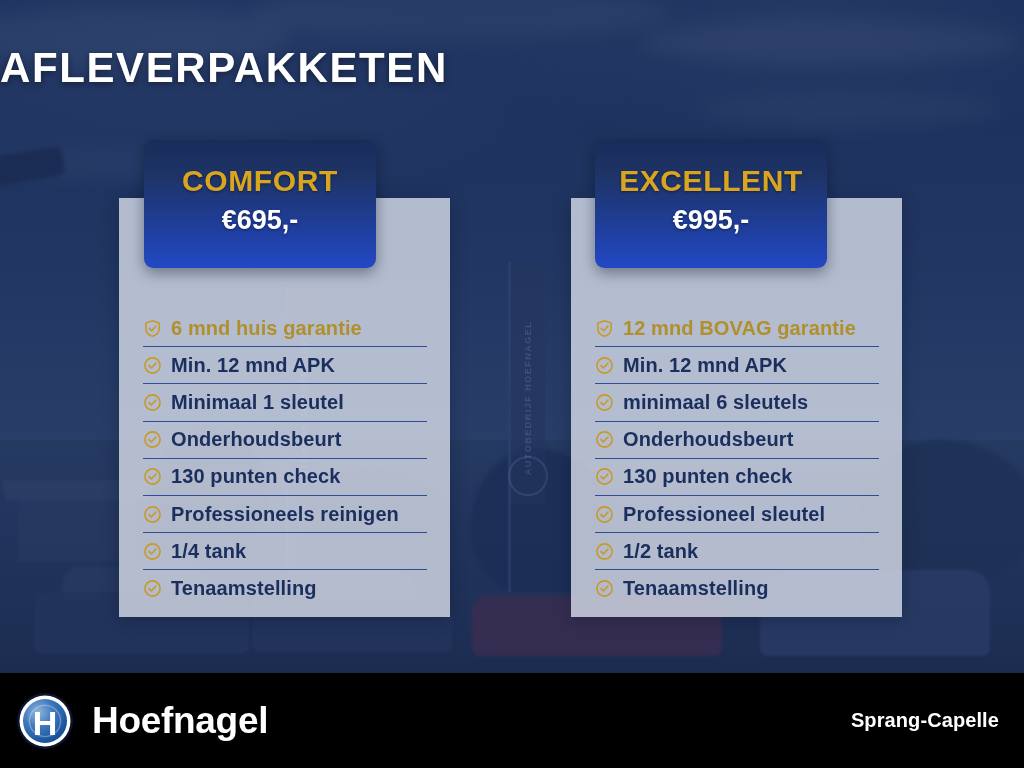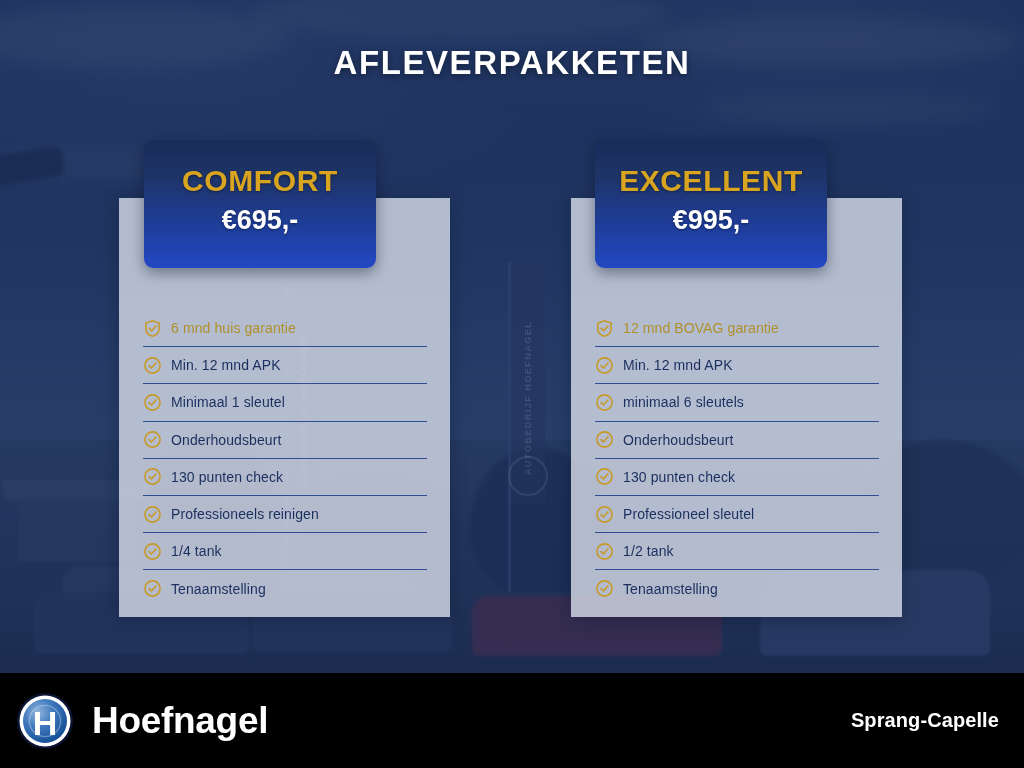--- a/index.html
+++ b/index.html
@@ -133,9 +133,8 @@
     position: absolute;
     left: 0; top: 44px;
     width: 1024px;
-    text-align: center;
     color: #ffffff;
-    font-size: 33px;
+    font-size: 42px;
     font-weight: bold;
     letter-spacing: 1.6px;
     text-shadow: 0 2px 6px rgba(0,0,0,0.42);

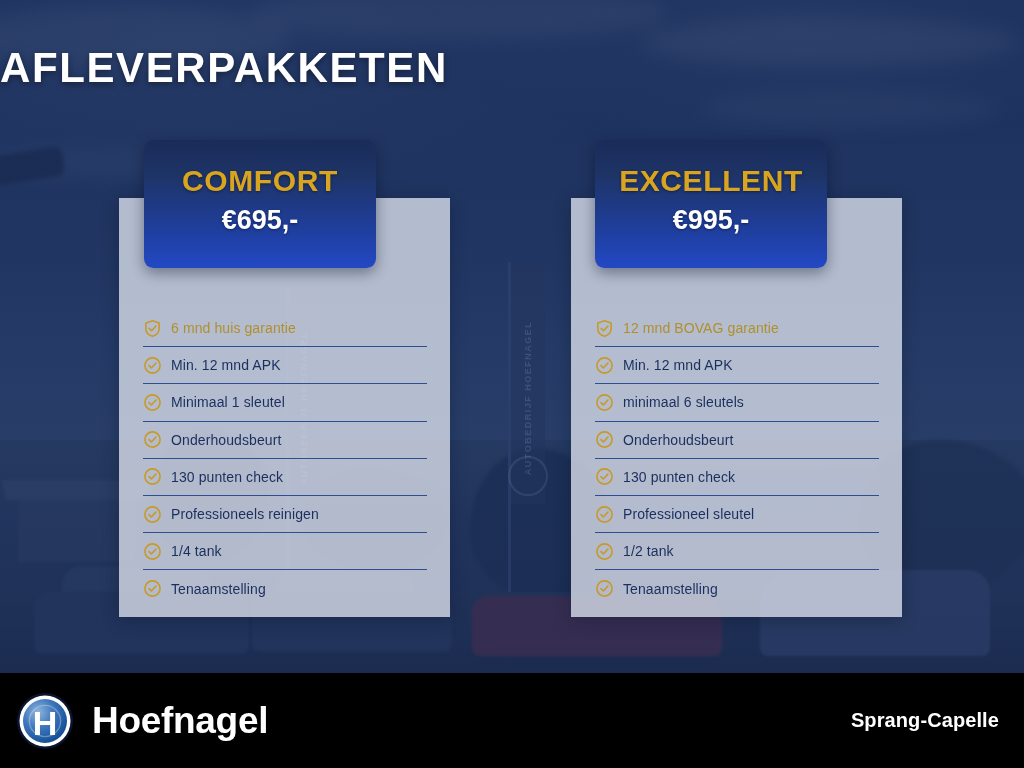--- a/index.html
+++ b/index.html
@@ -205,8 +205,8 @@
   }
   .feature-label {
     color: #1b2f5e;
-    font-size: 14px;
-    font-weight: normal;
+    font-size: 20px;
+    font-weight: bold;
     white-space: nowrap;
     letter-spacing: 0.1px;
     text-align: right;

